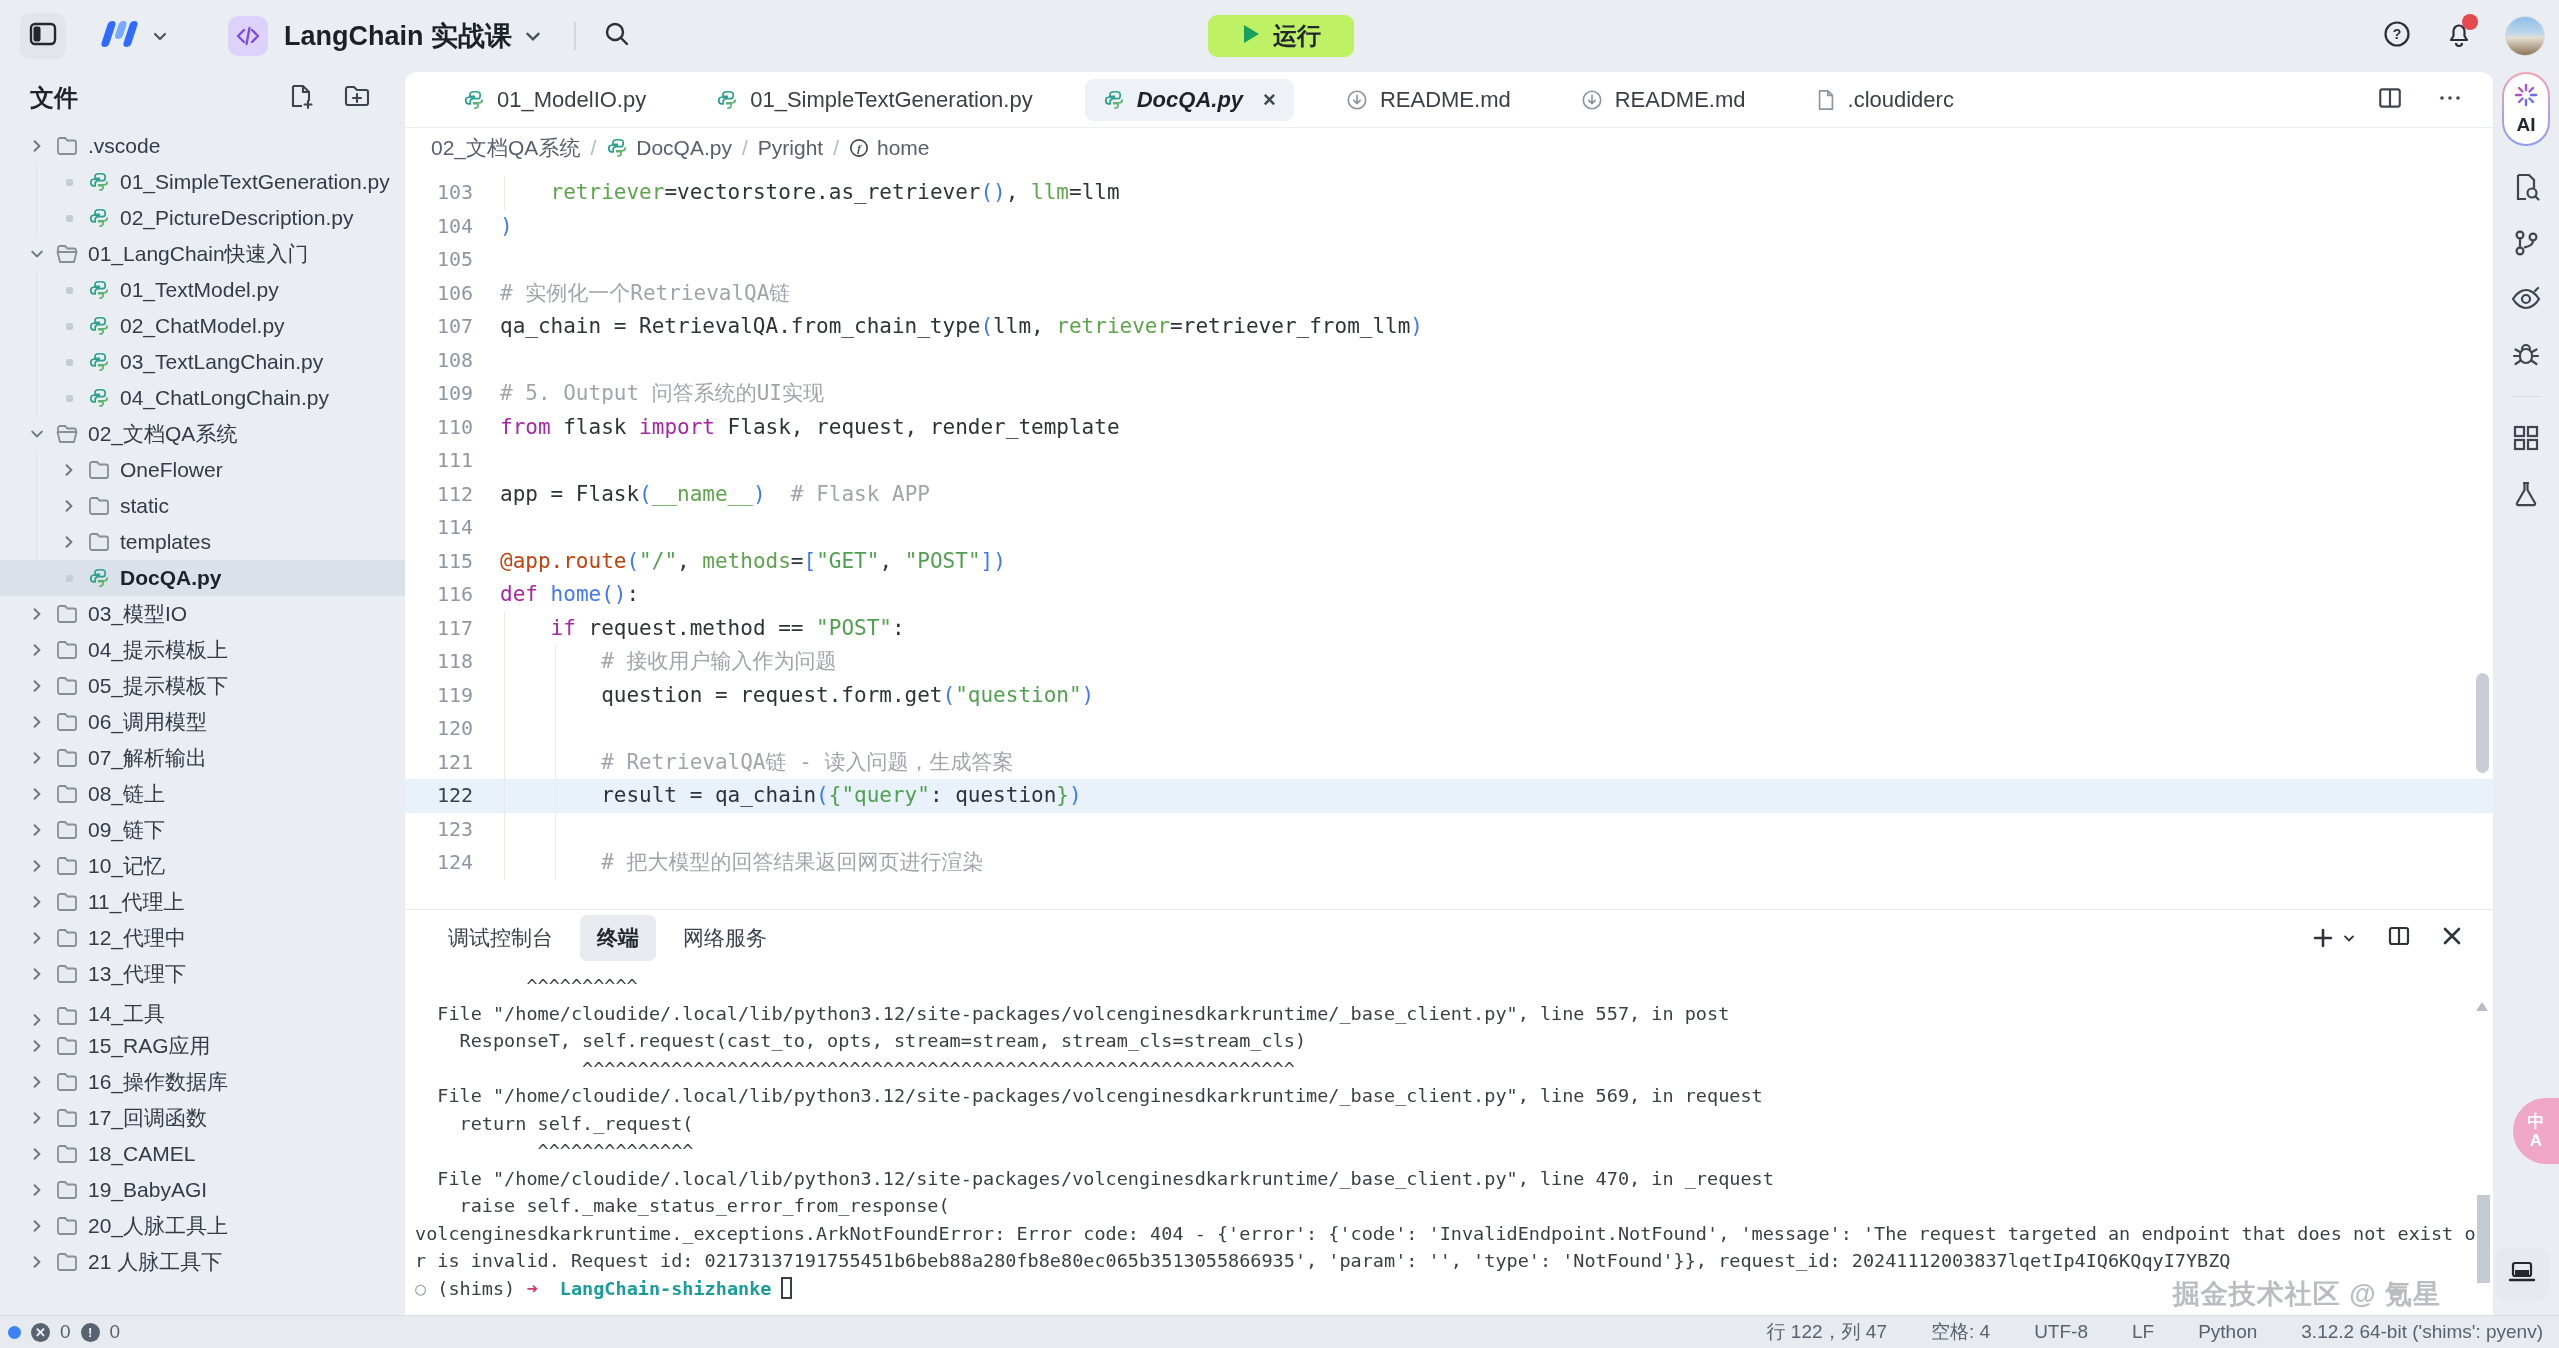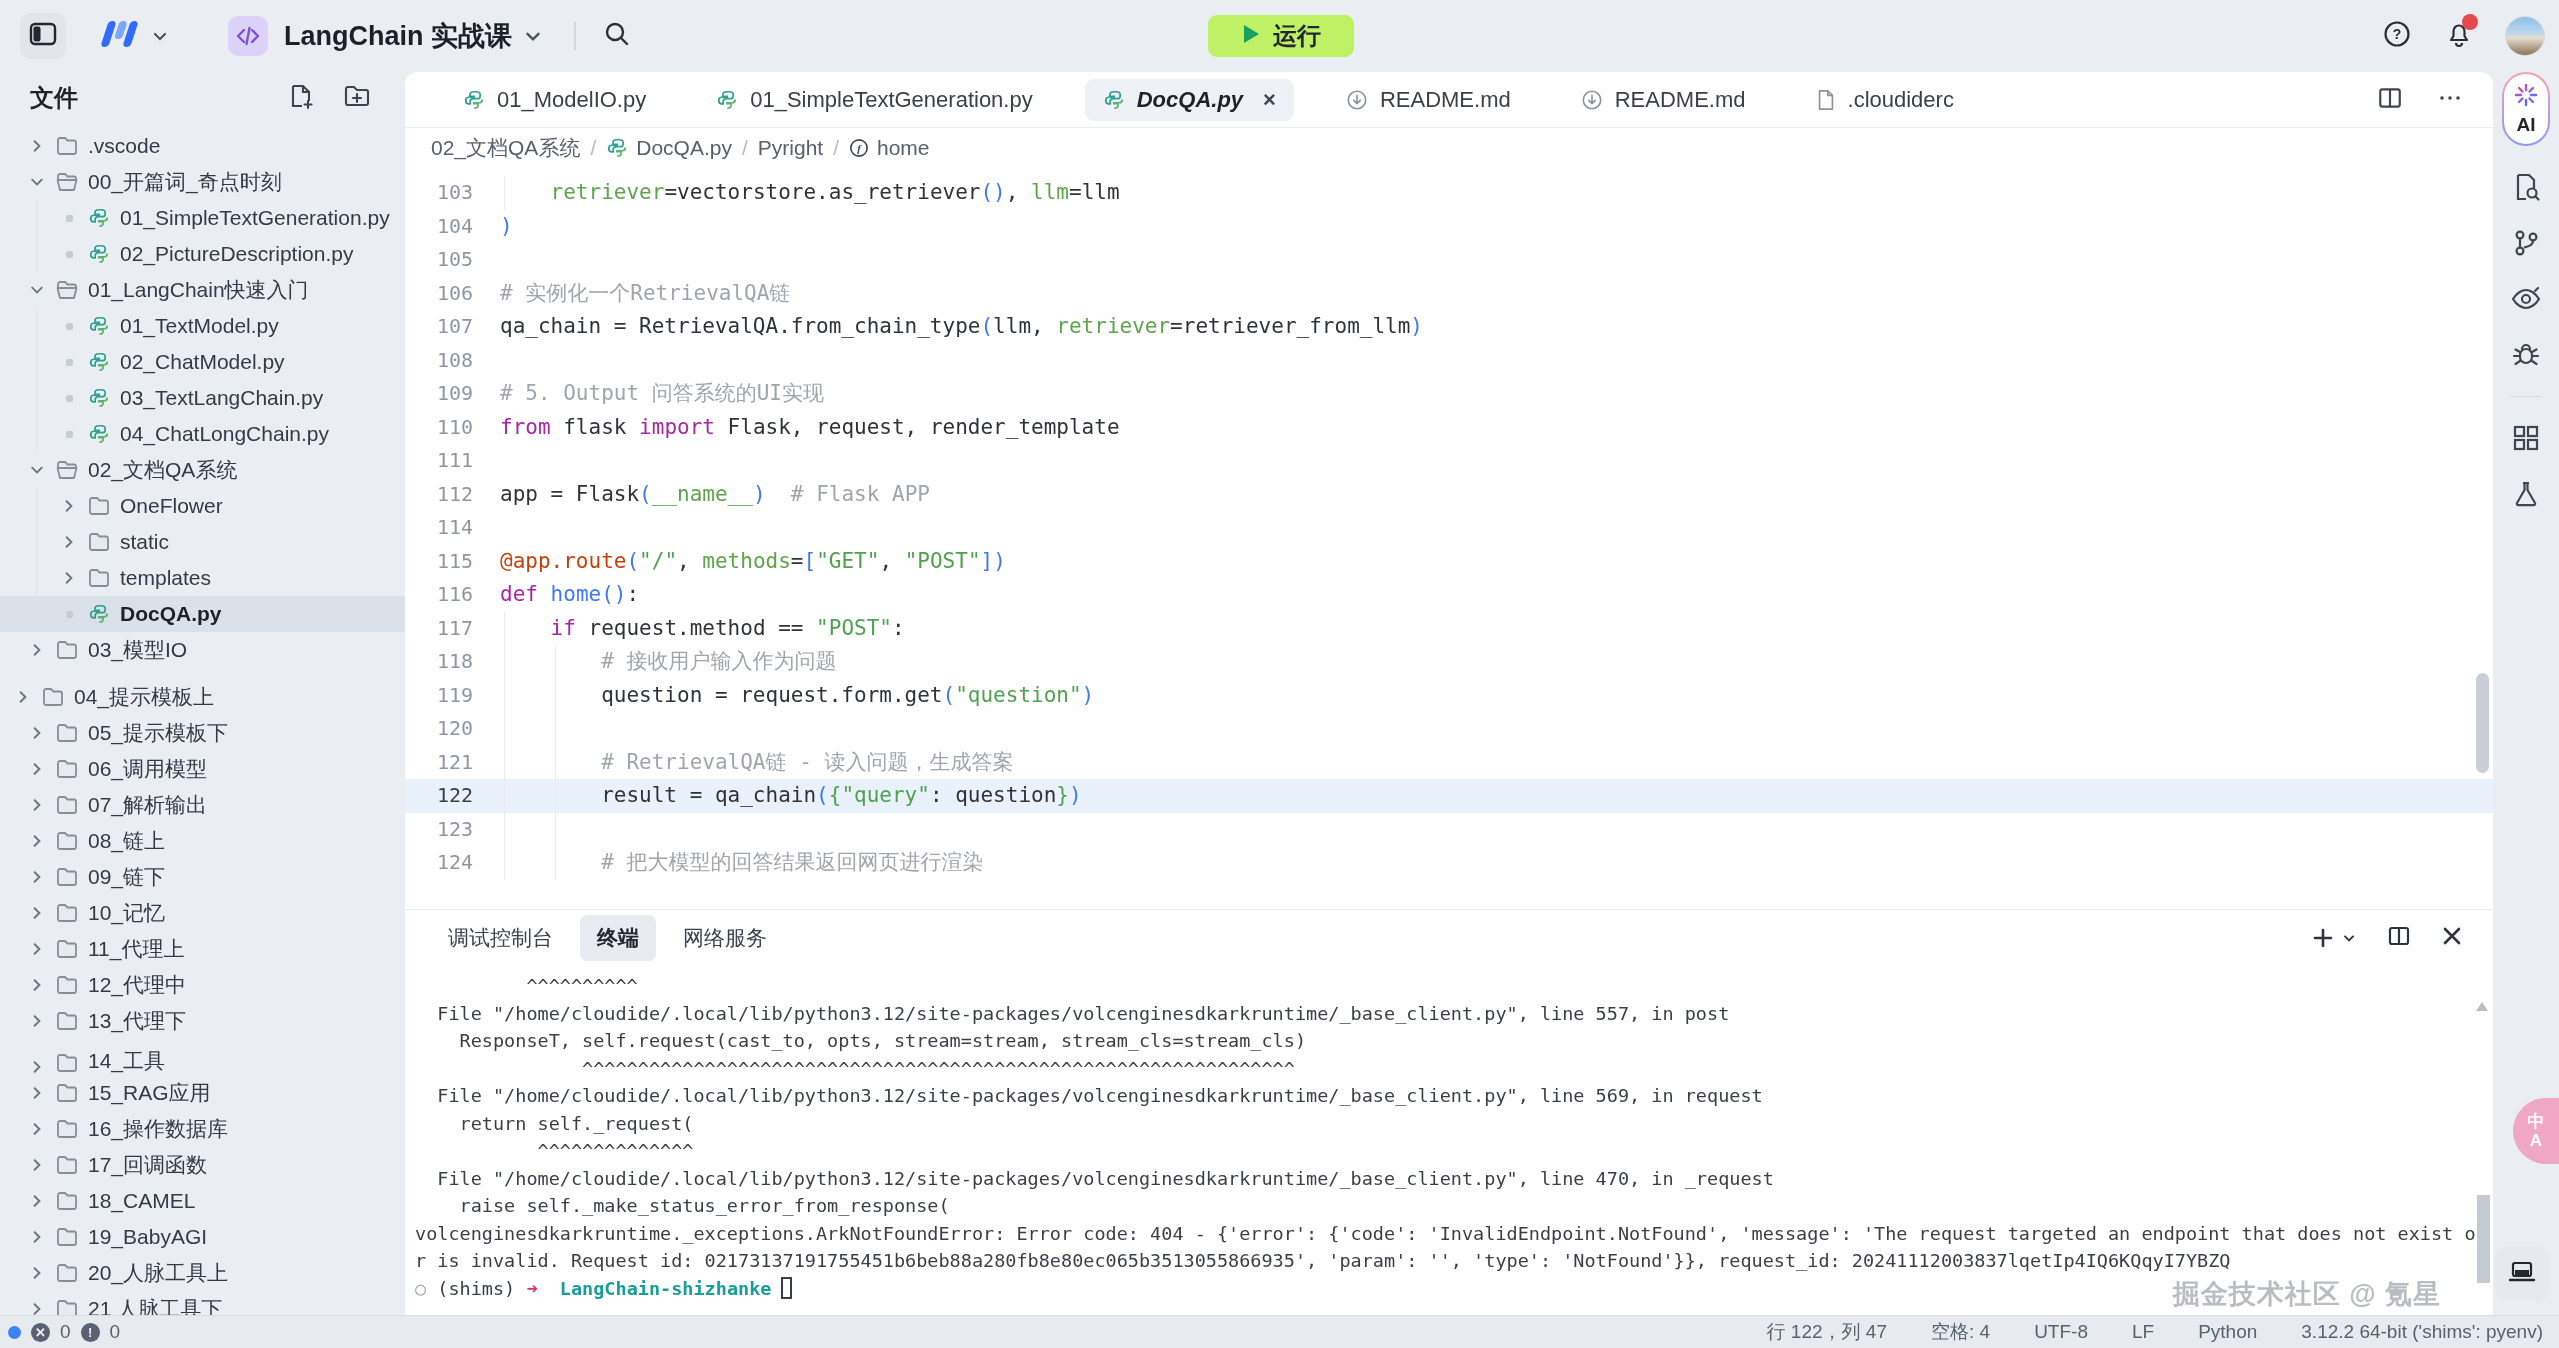--- a/index.html
+++ b/index.html
@@ -216,20 +216,6 @@
             </svg>
           </span>
           <span class="tlabel">.vscode</span>
-        </div>
-        <div class="trow" style="padding-left: 24px;">
-          <span class="tchev">
-            <svg width="16" height="16" viewBox="0 0 20 20">
-              <path d="M4 7l6 6 6-6" fill="none" stroke="#6c7683" stroke-width="2.4" stroke-linecap="round"></path>
-            </svg>
-          </span>
-          <span class="ticon">
-            <svg width="24" height="24" viewBox="0 0 24 24">
-              <path d="M3 6a2 2 0 0 1 2-2h5l2.5 2.5H19a2 2 0 0 1 2 2V10H3z" fill="#e7eaee" stroke="#868e99" stroke-width="1.8"></path>
-              <path d="M2.5 10h19L19 20H5z" fill="#e7eaee" stroke="#868e99" stroke-width="1.8" stroke-linejoin="round"></path>
-            </svg>
-          </span>
-          <span class="tlabel">00_开篇词_奇点时刻</span>
         </div>
         <div class="trow lv1" style="padding-left: 56px;">
           <span class="tdot">

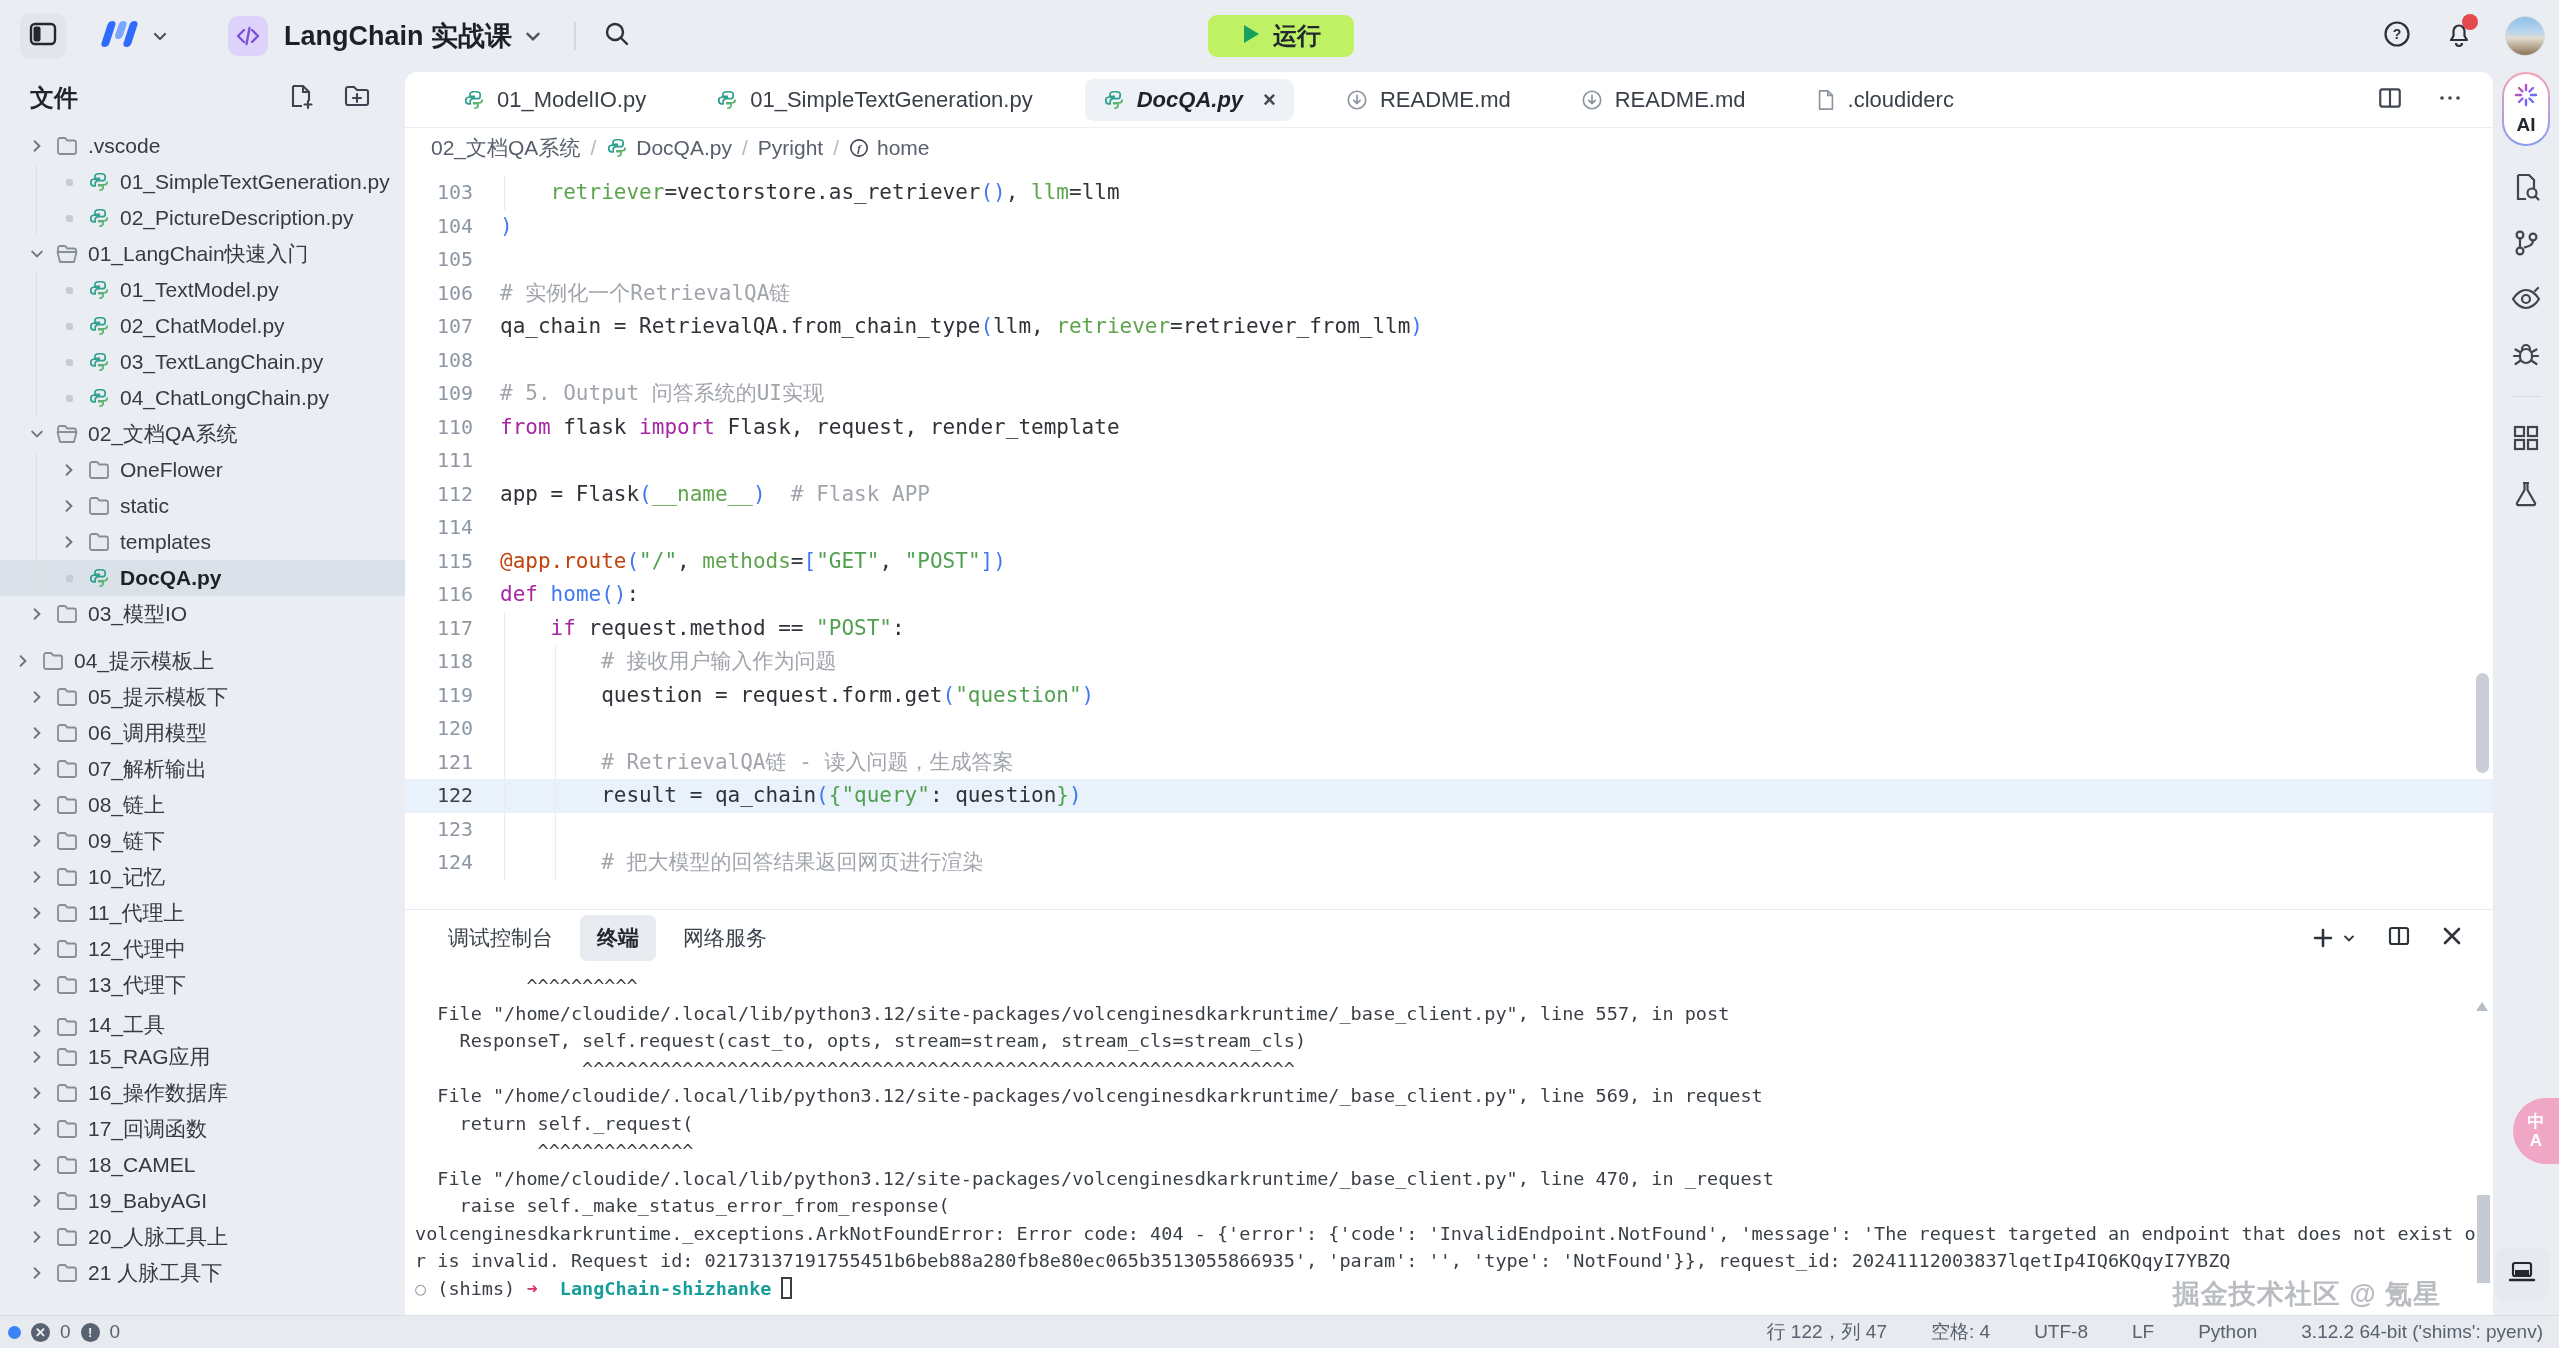--- a/index.html
+++ b/index.html
@@ -381,7 +381,7 @@
           </span>
           <span class="tlabel">03_模型IO</span>
         </div>
-        <div class="trow" style="padding-left: 10px; margin-top: 11px;">
+        <div class="trow" style="padding-left: 24px;">
           <span class="tchev">
             <svg width="16" height="16" viewBox="0 0 20 20">
               <path d="M7 4l6 6-6 6" fill="none" stroke="#6c7683" stroke-width="2.4" stroke-linecap="round"></path>

